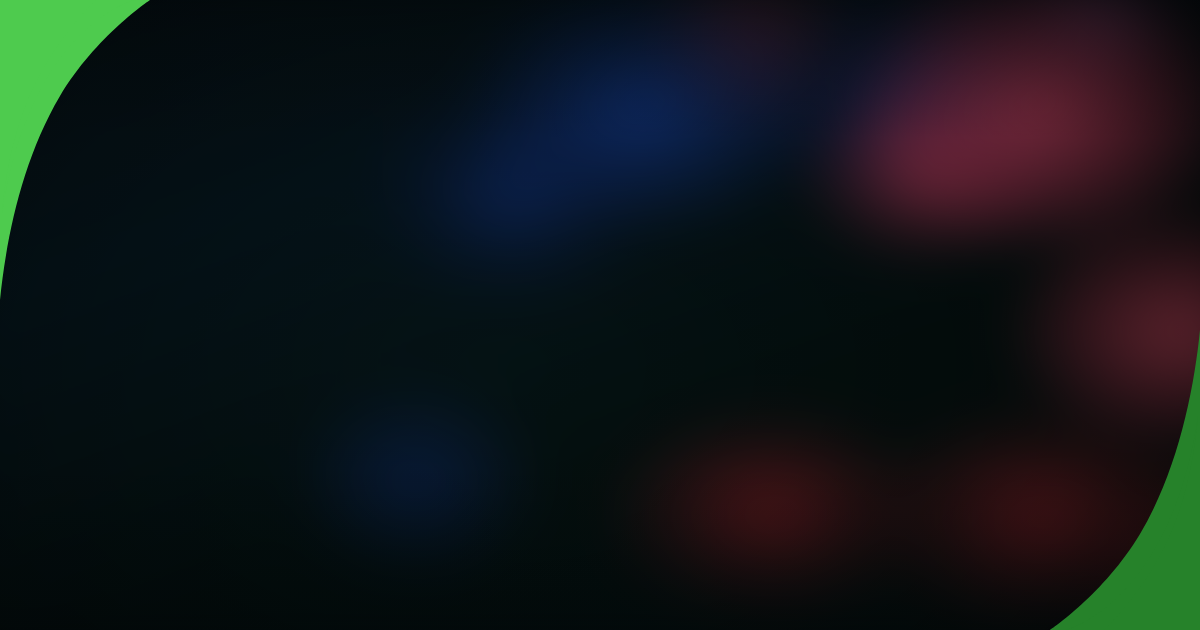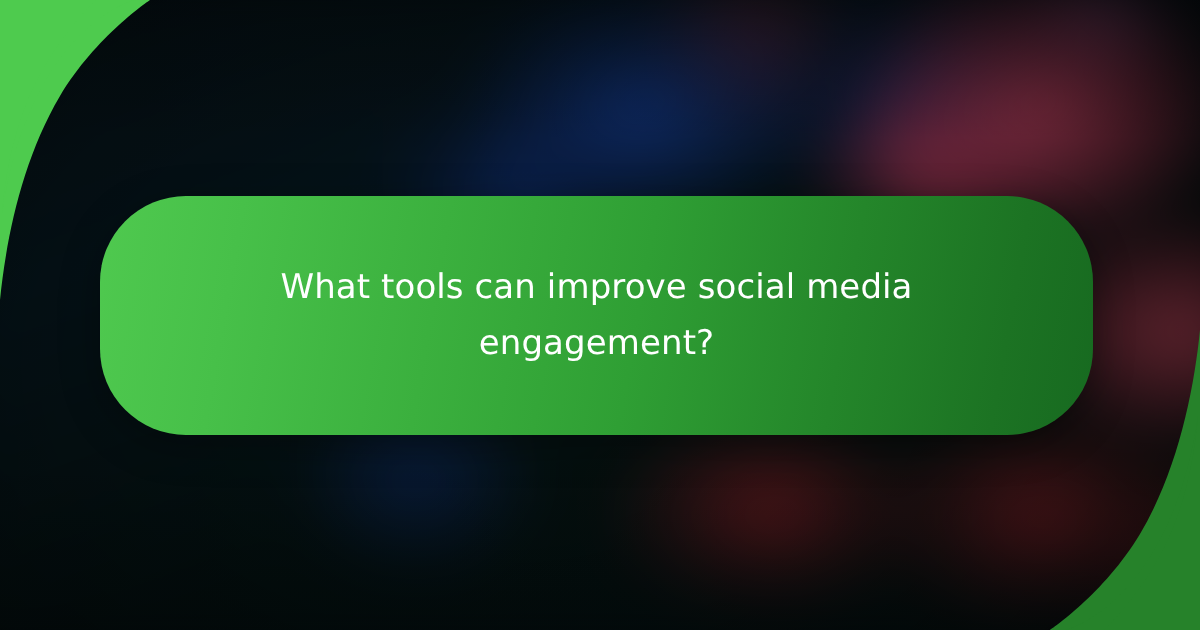--- a/index.html
+++ b/index.html
@@ -110,9 +110,6 @@
     </svg>
   </div>
 
-  <div class="card">
-    <div class="card-text">What tools can improve social media engagement?</div>
-  </div>
 
 </div>
 

